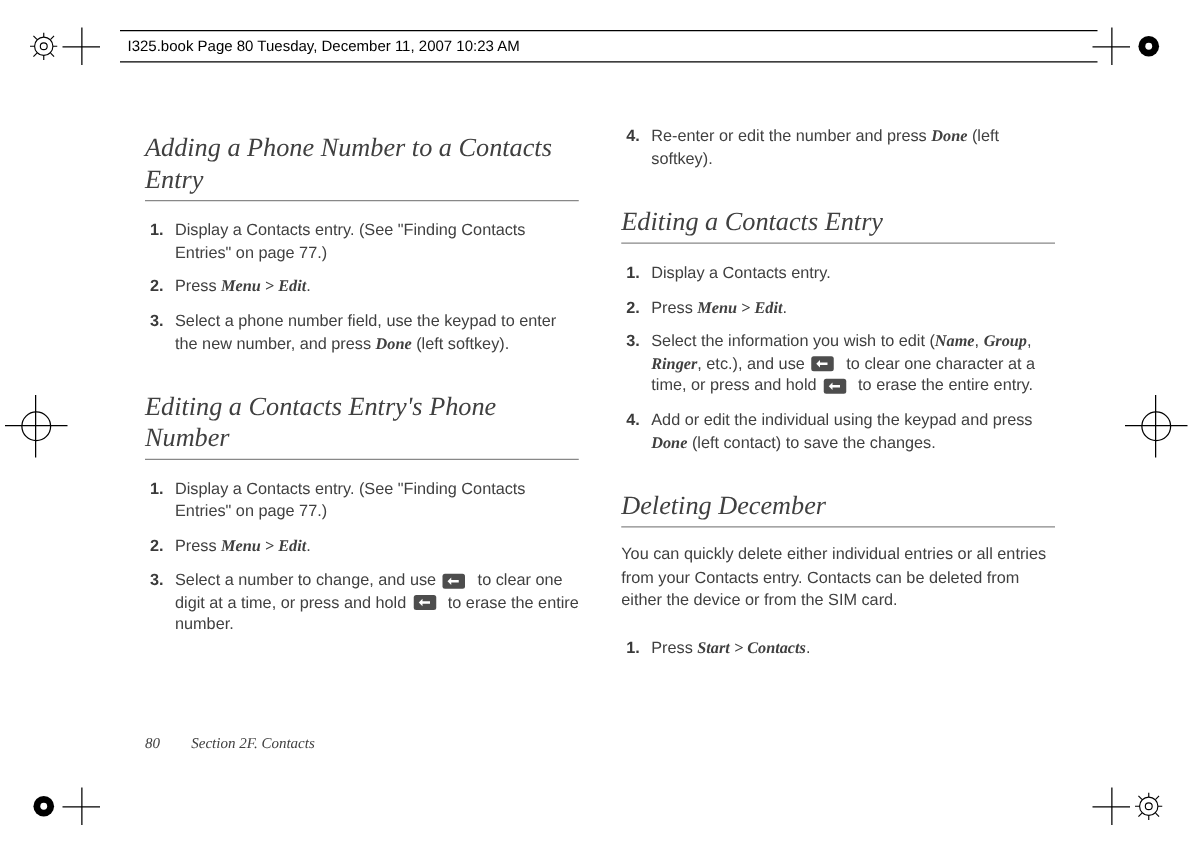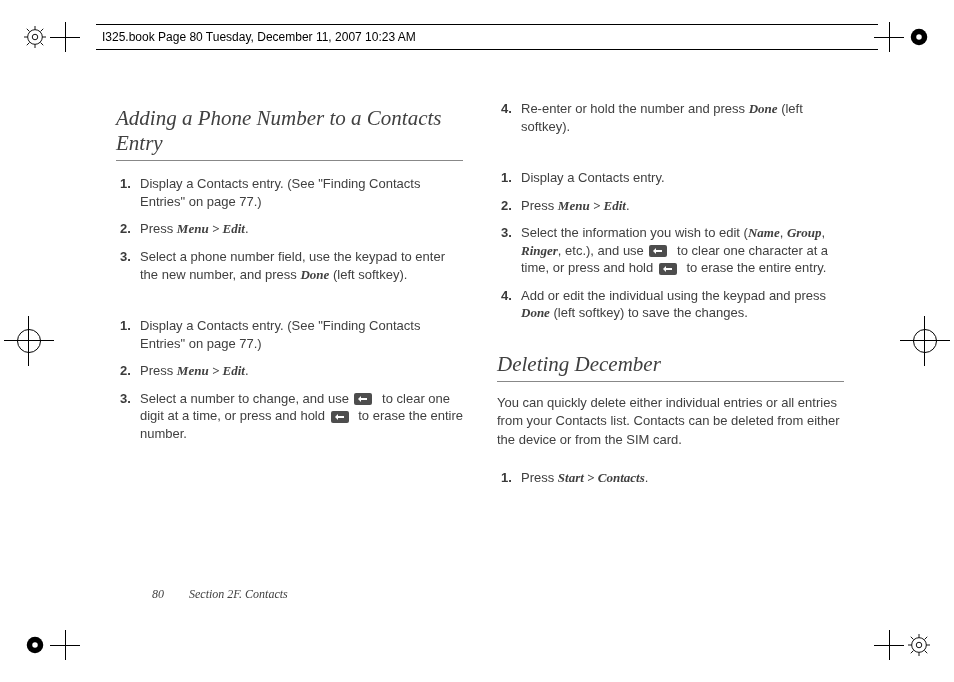--- a/index.html
+++ b/index.html
@@ -277,7 +277,7 @@
     <ol class="steps" style="margin-top:0">
       <li>
         <span class="num">4.</span>
-        <span><span>Re-enter or hold the number and press </span><span class="emph">Done</span><span> (left softkey).</span></span>
+        <span><span>Re-enter or edit the number and press </span><span class="emph">Done</span><span> (left softkey).</span></span>
       </li>
     </ol>
 

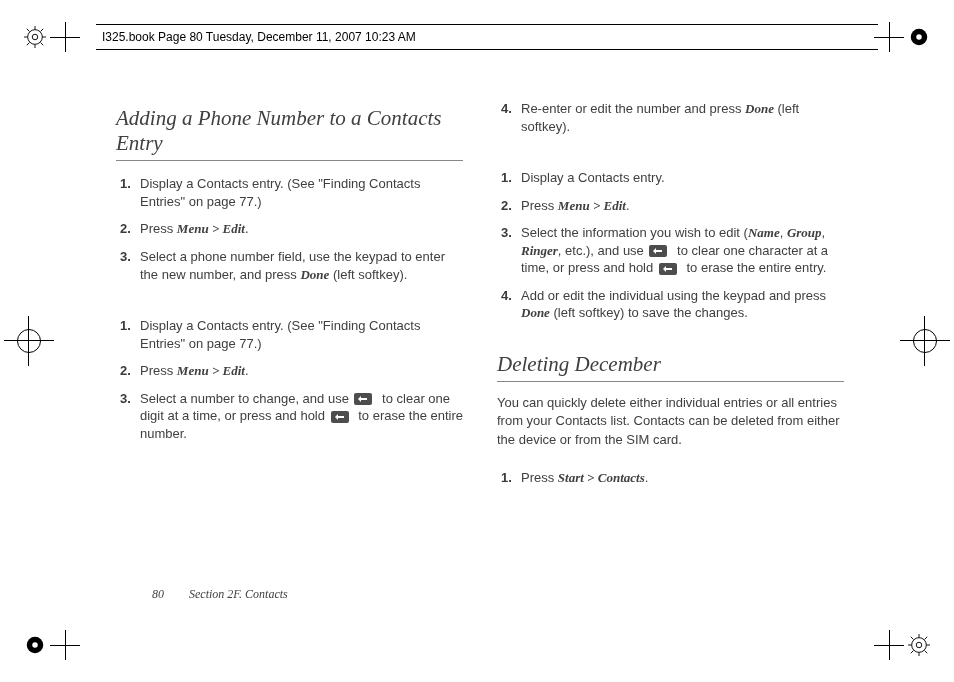--- a/index.html
+++ b/index.html
@@ -281,6 +281,7 @@
       </li>
     </ol>
 
+    <h2 class="section-title">Editing a Contacts Entry</h2>
     <ol class="steps">
       <li>
         <span class="num">1.</span>

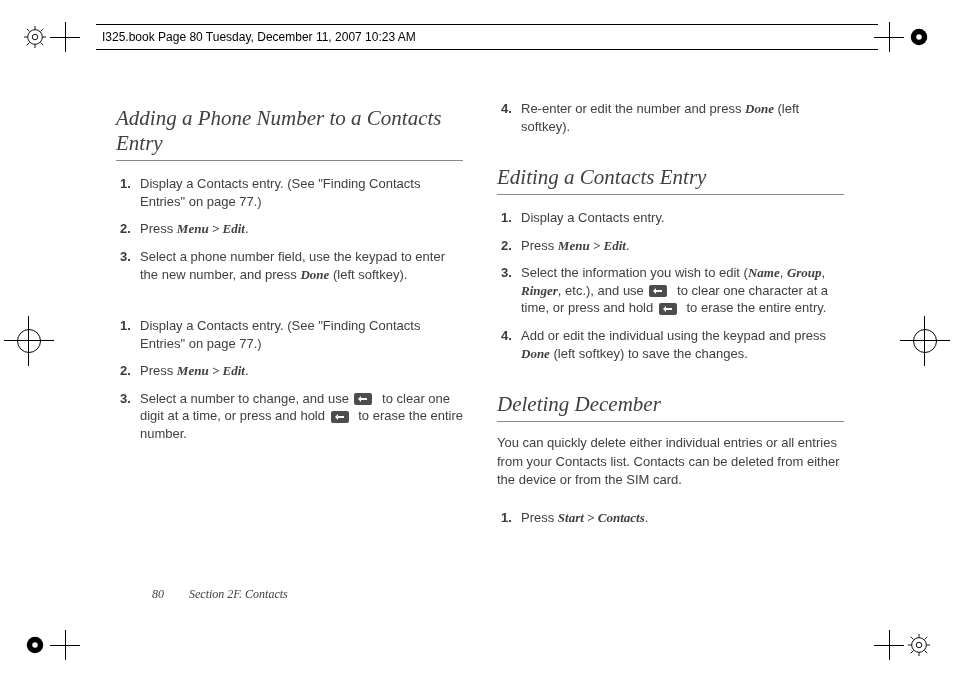--- a/index.html
+++ b/index.html
@@ -257,6 +257,7 @@
       </li>
     </ol>
 
+    <h2 class="section-title">Editing a Contacts Entry's Phone Number</h2>
     <ol class="steps">
       <li>
         <span class="num">1.</span>

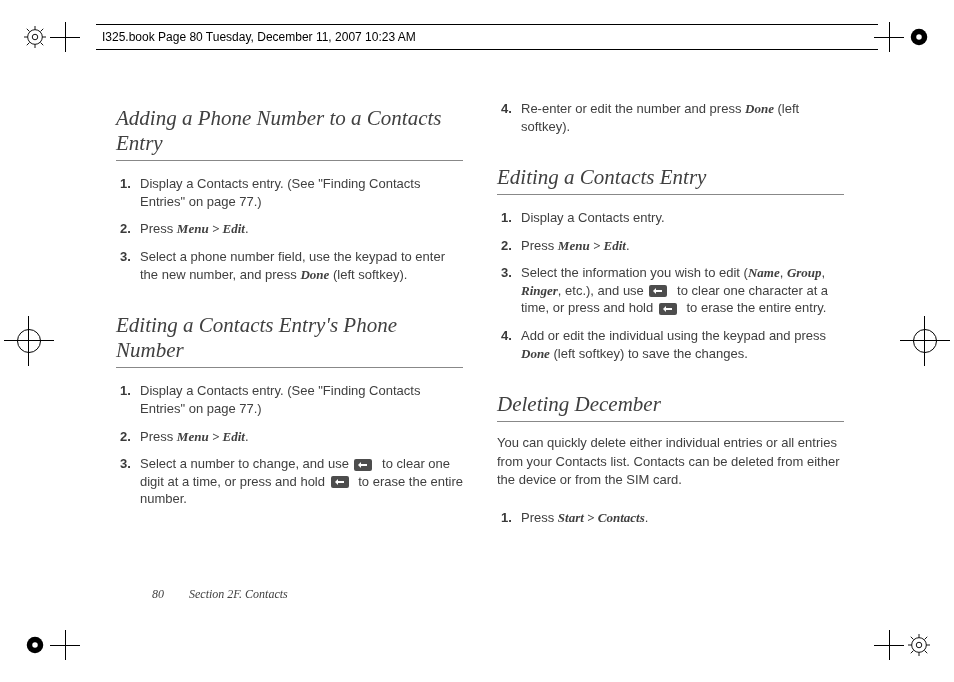--- a/index.html
+++ b/index.html
@@ -298,7 +298,7 @@
       </li>
       <li>
         <span class="num">4.</span>
-        <span><span>Add or edit the individual using the keypad and press </span><span class="emph">Done</span><span> (left softkey) to save the changes.</span></span>
+        <span><span>Add or edit the individual using the keypad and press </span><span class="emph">Done</span><span> (left contact) to save the changes.</span></span>
       </li>
     </ol>
 

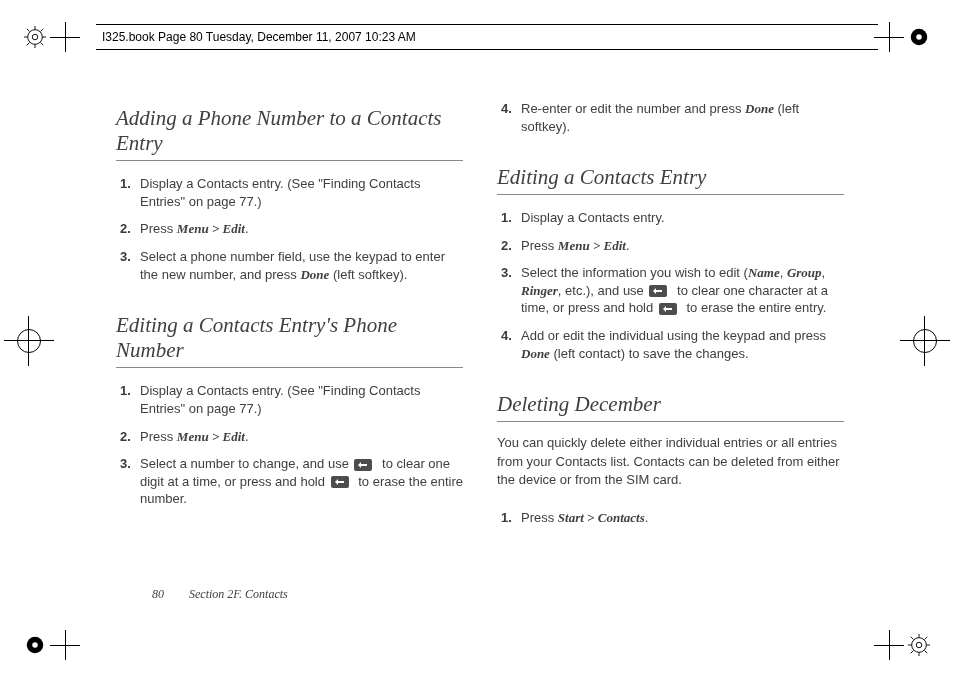--- a/index.html
+++ b/index.html
@@ -303,7 +303,7 @@
     </ol>
 
     <h2 class="section-title">Deleting December</h2>
-    <div class="body-text">You can quickly delete either individual entries or all entries from your Contacts list. Contacts can be deleted from either the device or from the SIM card.</div>
+    <div class="body-text">You can quickly delete either individual entries or all entries from your Contacts entry. Contacts can be deleted from either the device or from the SIM card.</div>
     <ol class="steps">
       <li>
         <span class="num">1.</span>

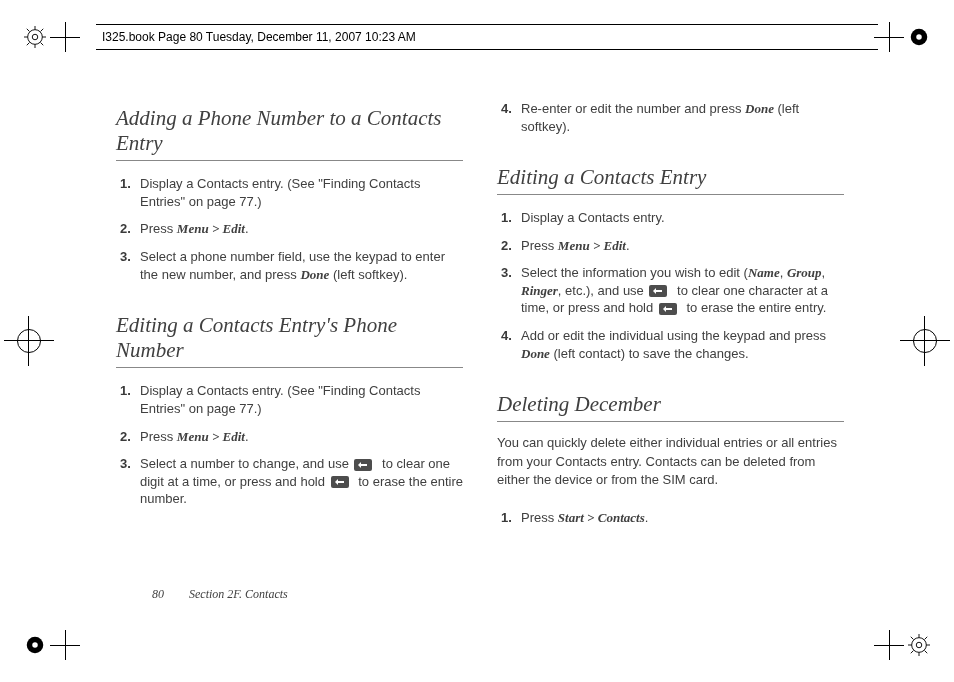--- a/index.html
+++ b/index.html
@@ -166,7 +166,7 @@
     color: #404040;
     font-family: Georgia, serif;
   }
-  .footer .pg { margin-right: 22px; margin-left: 36px; }
+  .footer .pg { margin-right: 22px; }
 
   svg.gear { width:100%; height:100%; }
 </style>

